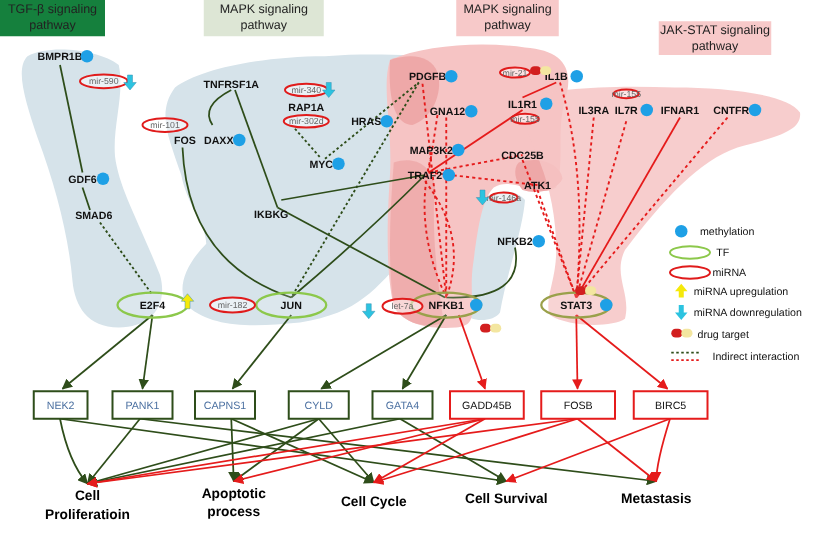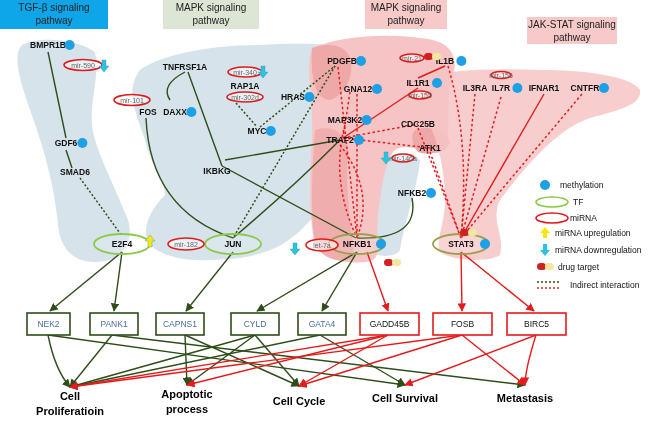--- a/index.html
+++ b/index.html
@@ -16,7 +16,7 @@
 </head>
 <body>
 
-<div class="hdr" style="left:0;top:0;width:108px;height:28px;background:#0ea5e9;padding-top:1px;">
+<div class="hdr" style="left:0;top:0;width:84px;height:28px;background:#15803d;padding-top:1px;">
   <span>TGF-β  signaling pathway</span>
 </div>
 <div class="hdr" style="left:163px;top:0;width:96px;height:28px;background:#dde6d5;padding-top:1px;">

